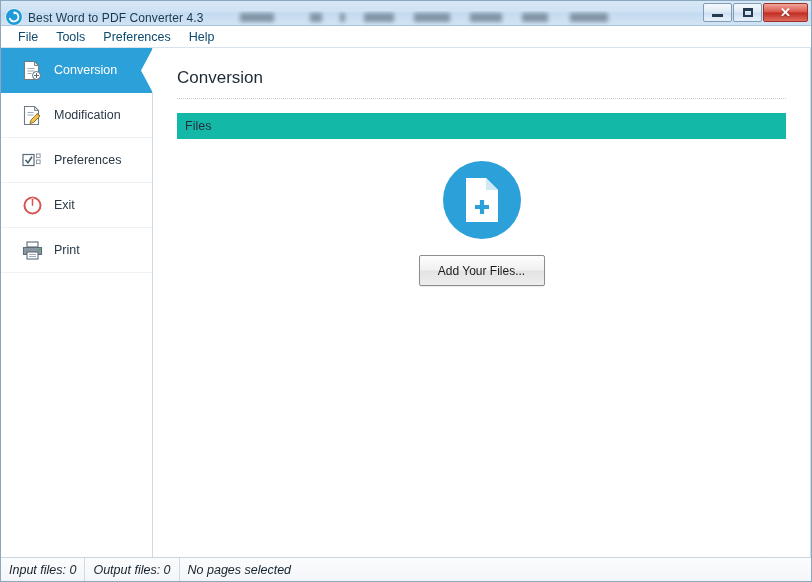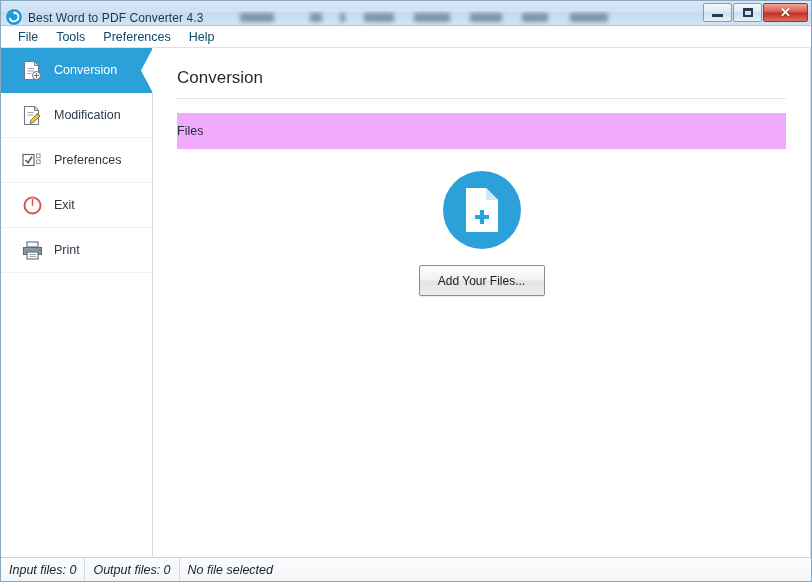--- a/index.html
+++ b/index.html
@@ -209,10 +209,11 @@
     margin-bottom: 14px;
   }
   .files-header {
-    background: #f0abfc;
-    height: 36px;
-    display: flex;
-    align-items: center;
+    background: #14b8a6;
+    height: 26px;
+    display: flex;
+    align-items: center;
+    padding-left: 8px;
     box-sizing: border-box;
     font-size: 12.5px;
     color: #20303d;

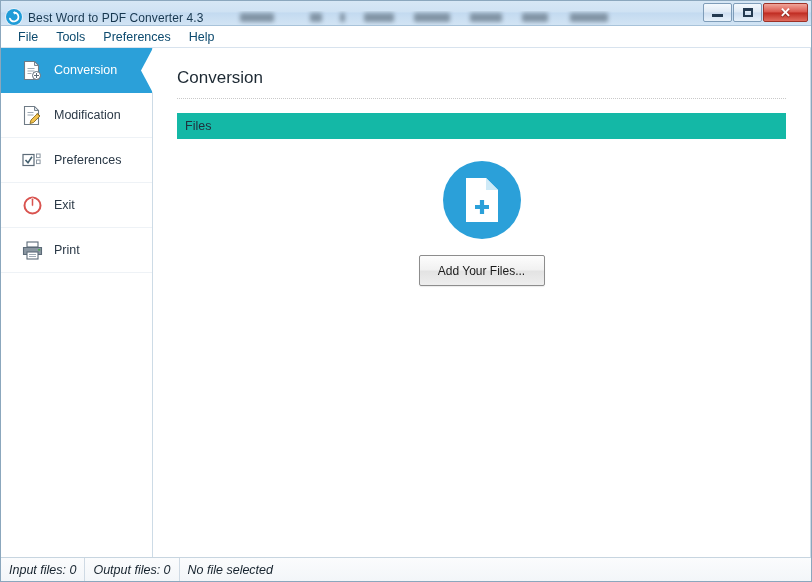--- a/index.html
+++ b/index.html
@@ -512,7 +512,7 @@
   <div class="statusbar">
     <div class="status-cell">Input files: 0</div>
     <div class="status-cell">Output files: 0</div>
-    <div class="status-cell last">No file selected</div>
+    <div class="status-cell last">No pages selected</div>
   </div>
 
 </div>

